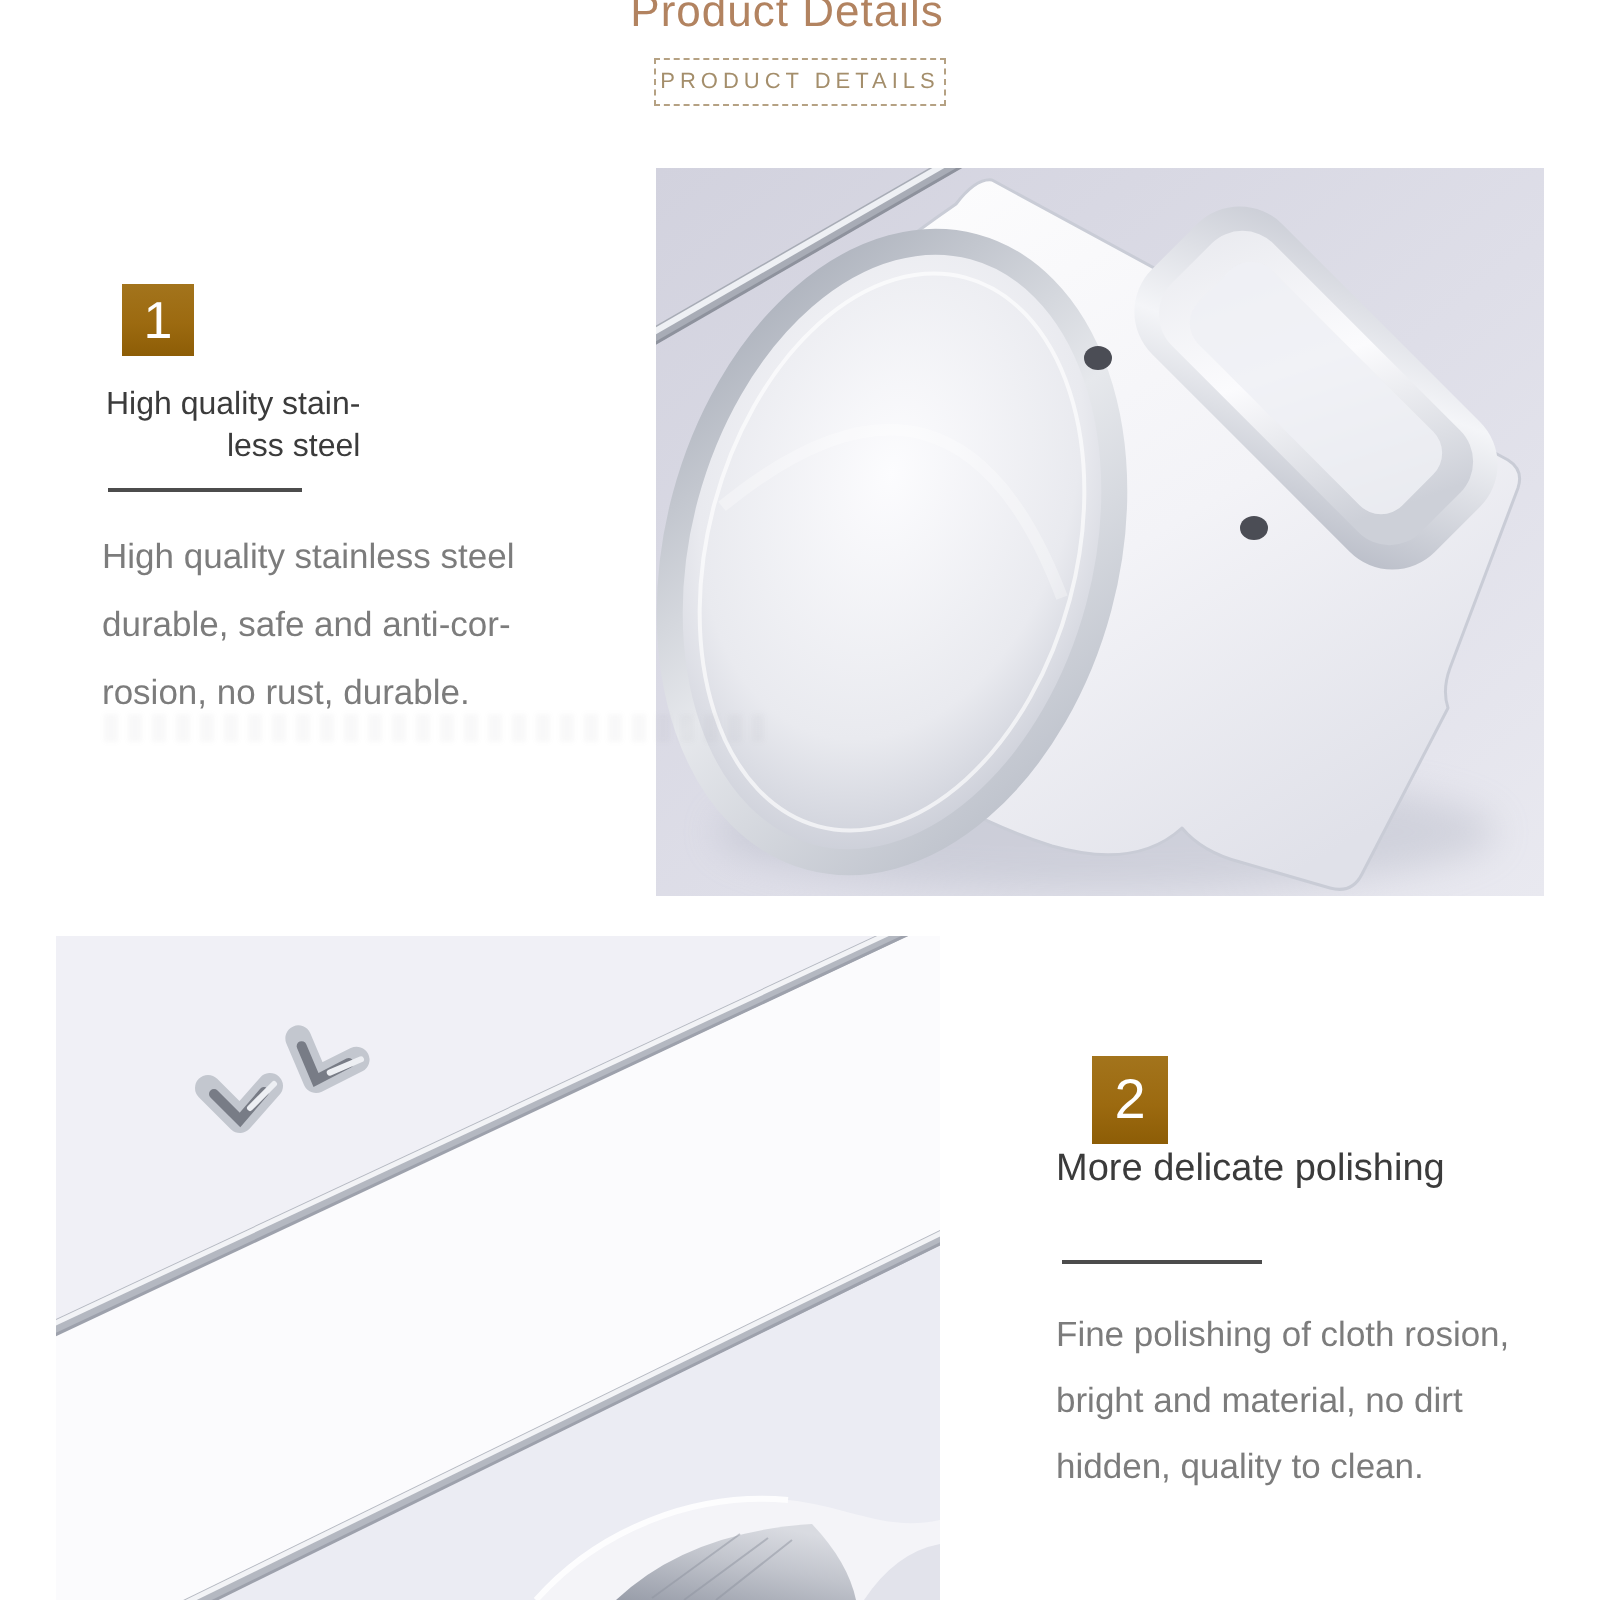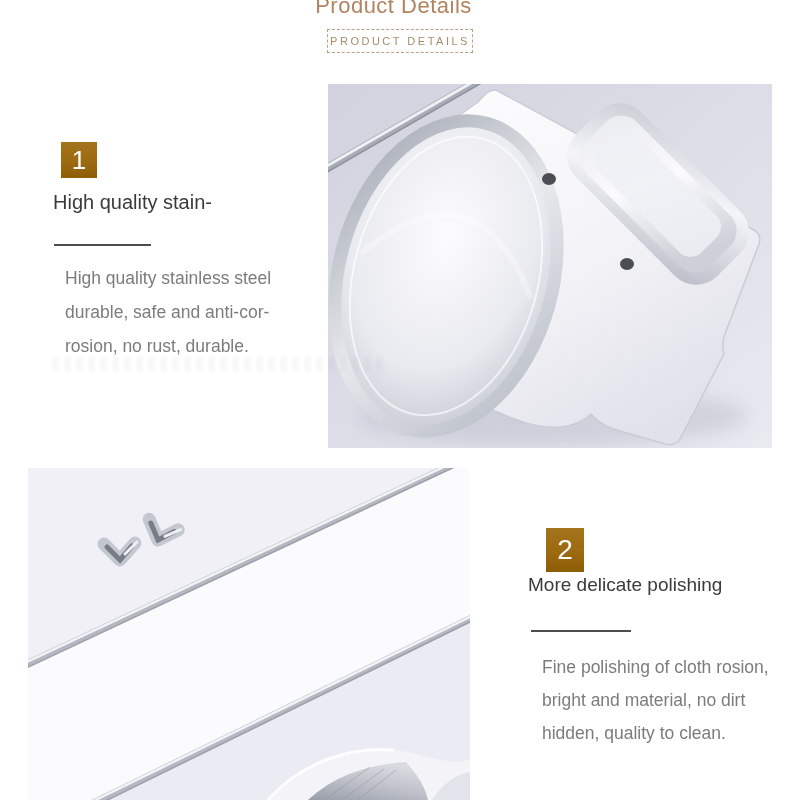--- a/index.html
+++ b/index.html
@@ -20,7 +20,7 @@
   .badge-2{left:546px;top:528px;width:38px;height:44px;font-size:28px;line-height:44px;}
 
   .heading{position:absolute;margin:0;font-weight:400;color:#3b3b3b;}
-  .heading-1{left:53px;top:192px;font-size:20px;line-height:21px;text-align:right;}
+  .heading-1{left:53px;top:192px;font-size:16px;line-height:21px;text-align:right;}
   .heading-2{left:528px;top:575px;font-size:19px;line-height:20px;}
   .heading span{display:block;}
 

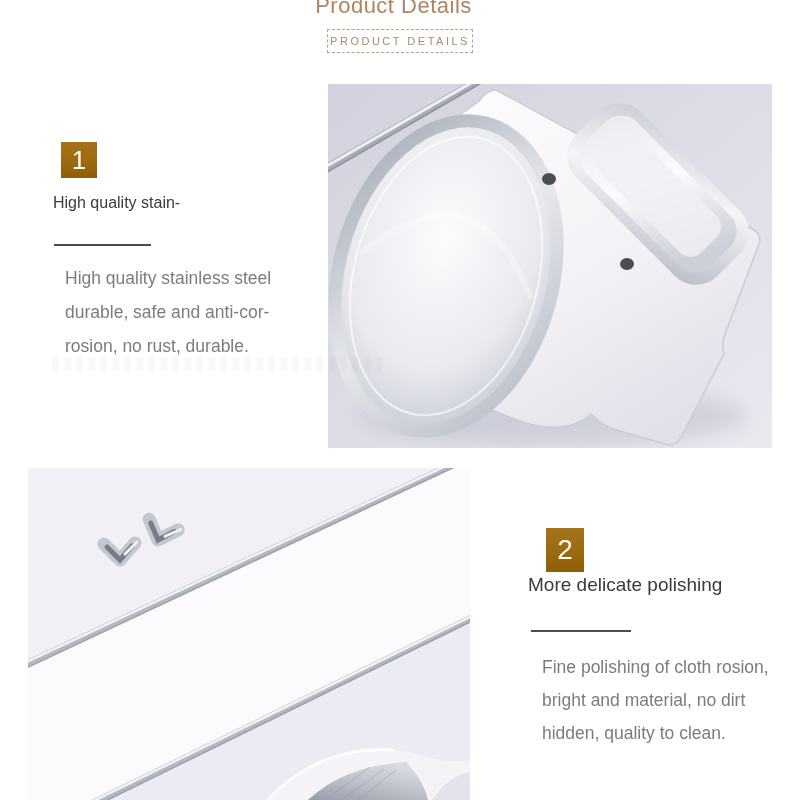--- a/index.html
+++ b/index.html
@@ -128,6 +128,7 @@
 
   <h2 class="heading heading-1">
     <span>High quality stain-</span>
+    <span>less steel</span>
   </h2>
 
   <div class="divider divider-1"></div>

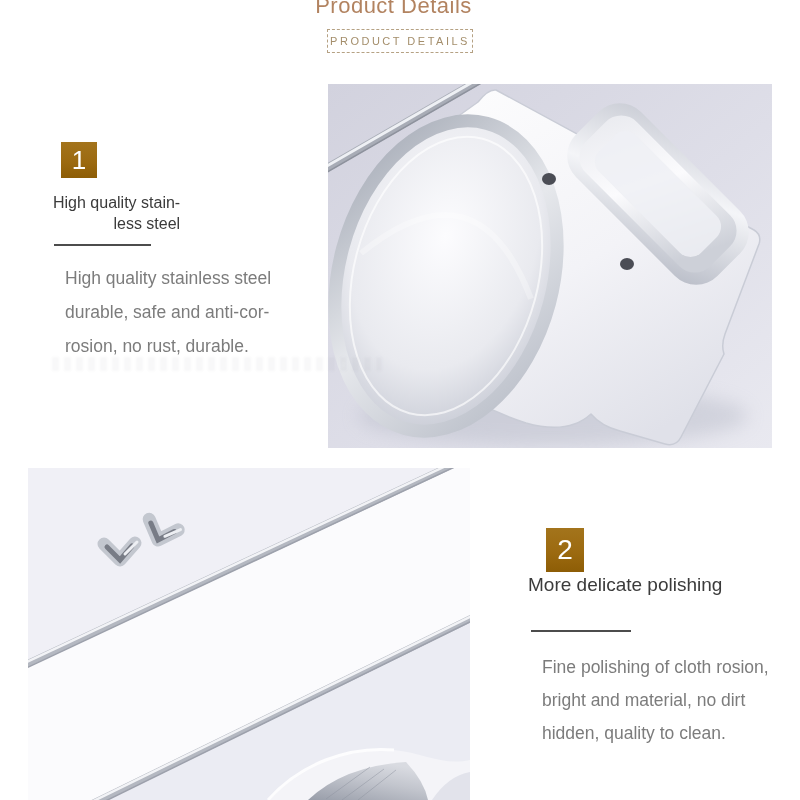--- a/index.html
+++ b/index.html
@@ -31,7 +31,7 @@
   .body-text{position:absolute;margin:0;color:#7c7c7c;font-size:17.5px;}
   .body-1{left:51px;top:261px;line-height:34px;}
   .body-2{left:528px;top:651px;line-height:33px;}
-  .body-text span{display:block;margin-left:14px;}
+  .body-text span{display:block;}
 
   .ghost-artifact{position:absolute;left:52px;top:357px;width:330px;height:14px;
     background:repeating-linear-gradient(90deg,rgba(135,135,145,0.10) 0 7px,rgba(0,0,0,0) 7px 12px);

